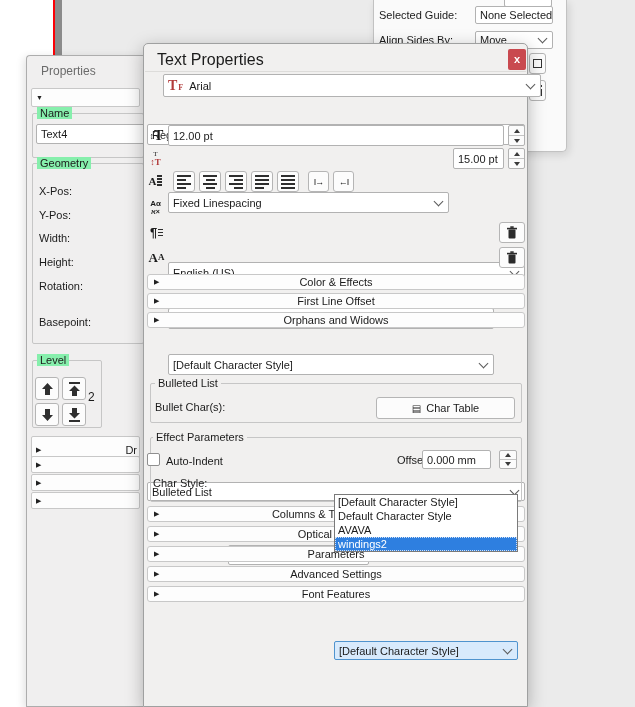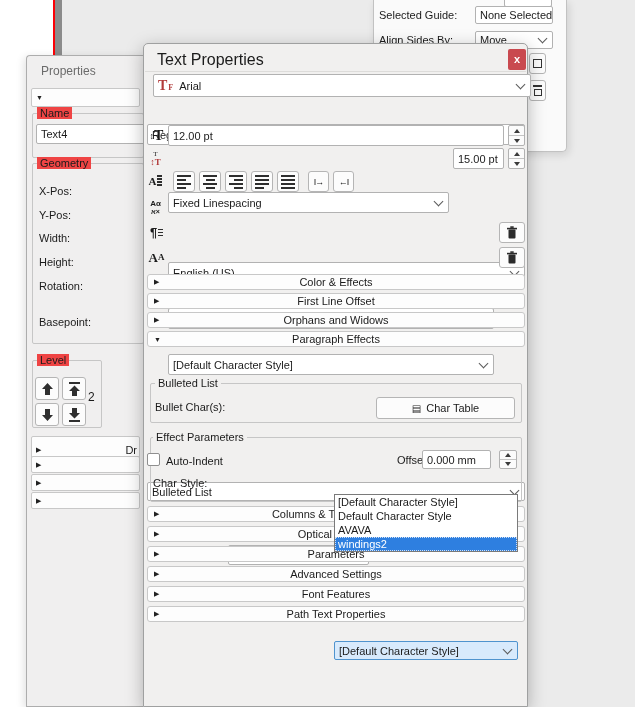--- a/index.html
+++ b/index.html
@@ -179,7 +179,7 @@
   </div>
   <div class="abs" style="left:1px;top:27px;width:381px;height:1px;background:#dddcda"></div>
 
-  <div class="abs field combo" style="left:9px;top:30px;width:378px;height:23px">
+  <div class="abs field combo" style="left:19px;top:30px;width:378px;height:23px">
     <span class="ico-tf"><b>T</b><small>F</small></span>
     <span style="margin-left:6px">Arial</span>
     <i class="chev"></i>

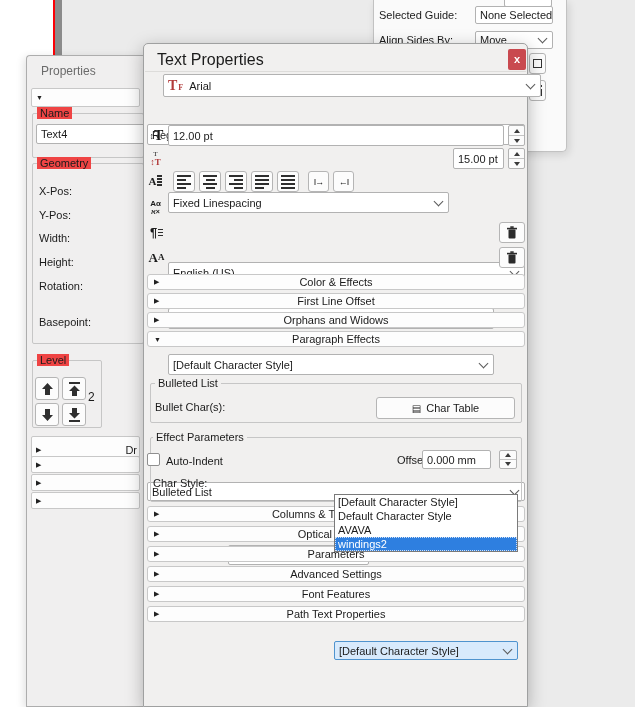--- a/index.html
+++ b/index.html
@@ -28,7 +28,7 @@
   .u{text-decoration:underline}
   .gbox{border:1px solid #c6c6c6;border-radius:2px}
   .glabel{position:absolute;background:#f1f0ef;padding:0 3px;white-space:nowrap}
-  .glabel.pp{background:#ef4444}
+  .glabel.pp{background:#86efac}
   .spin{background:#fbfbfb;border:1px solid #b2b2b2;border-radius:2px;display:flex;
         flex-direction:column}
   .spin span{flex:1;display:flex;align-items:center;justify-content:center}

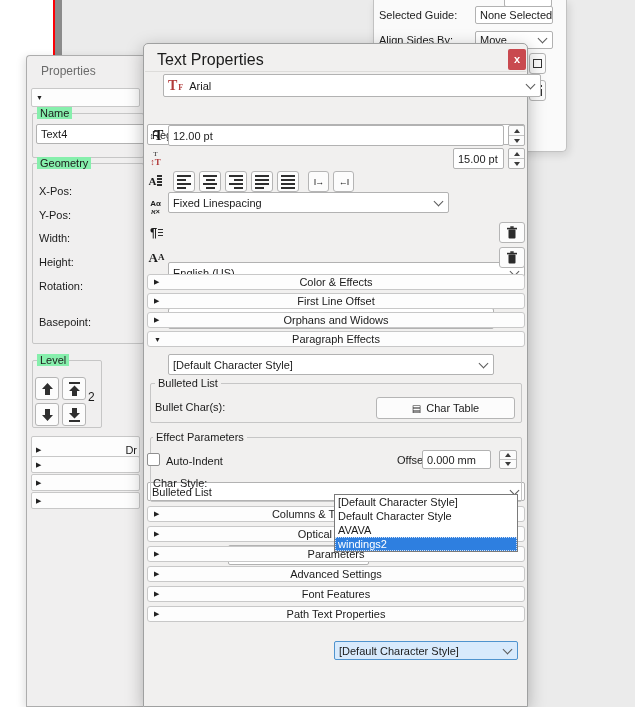--- a/index.html
+++ b/index.html
@@ -339,10 +339,6 @@
     <span class="arr">▶</span>
     <span>Orphans and Widows</span>
   </div>
-  <div class="abs secbar" style="left:3px;top:287px;width:378px;height:16px">
-    <span class="arr">▼</span>
-    <span>Paragraph Effects</span>
-  </div>
 
   <div class="abs field combo" style="left:3px;top:310px;width:378px;height:19px">
     <span>Bulleted List</span>

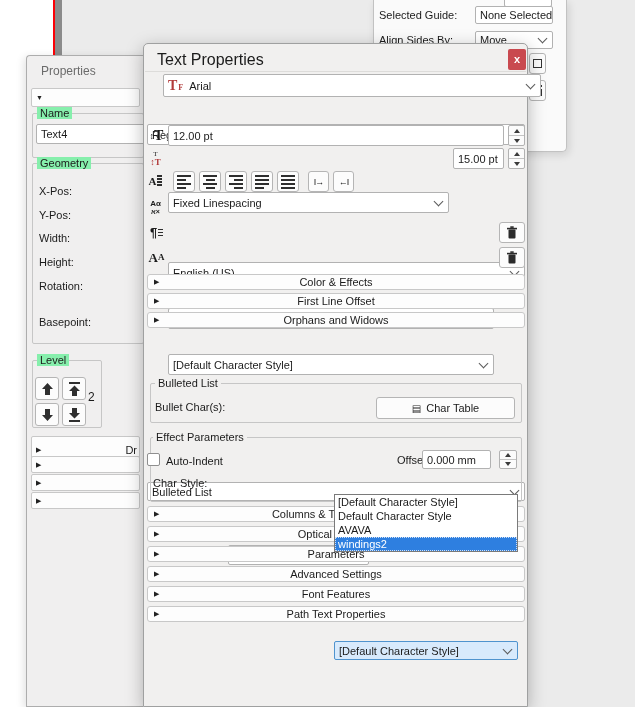--- a/index.html
+++ b/index.html
@@ -400,10 +400,6 @@
     <span class="arr">▶</span>
     <span>Font Features</span>
   </div>
-  <div class="abs secbar" style="left:3px;top:562px;width:378px;height:16px">
-    <span class="arr">▶</span>
-    <span>Path Text Properties</span>
-  </div>
 
   <div class="abs list" style="left:190px;top:450px;width:184px;height:58px">
     <div class="it">[Default Character Style]</div>

